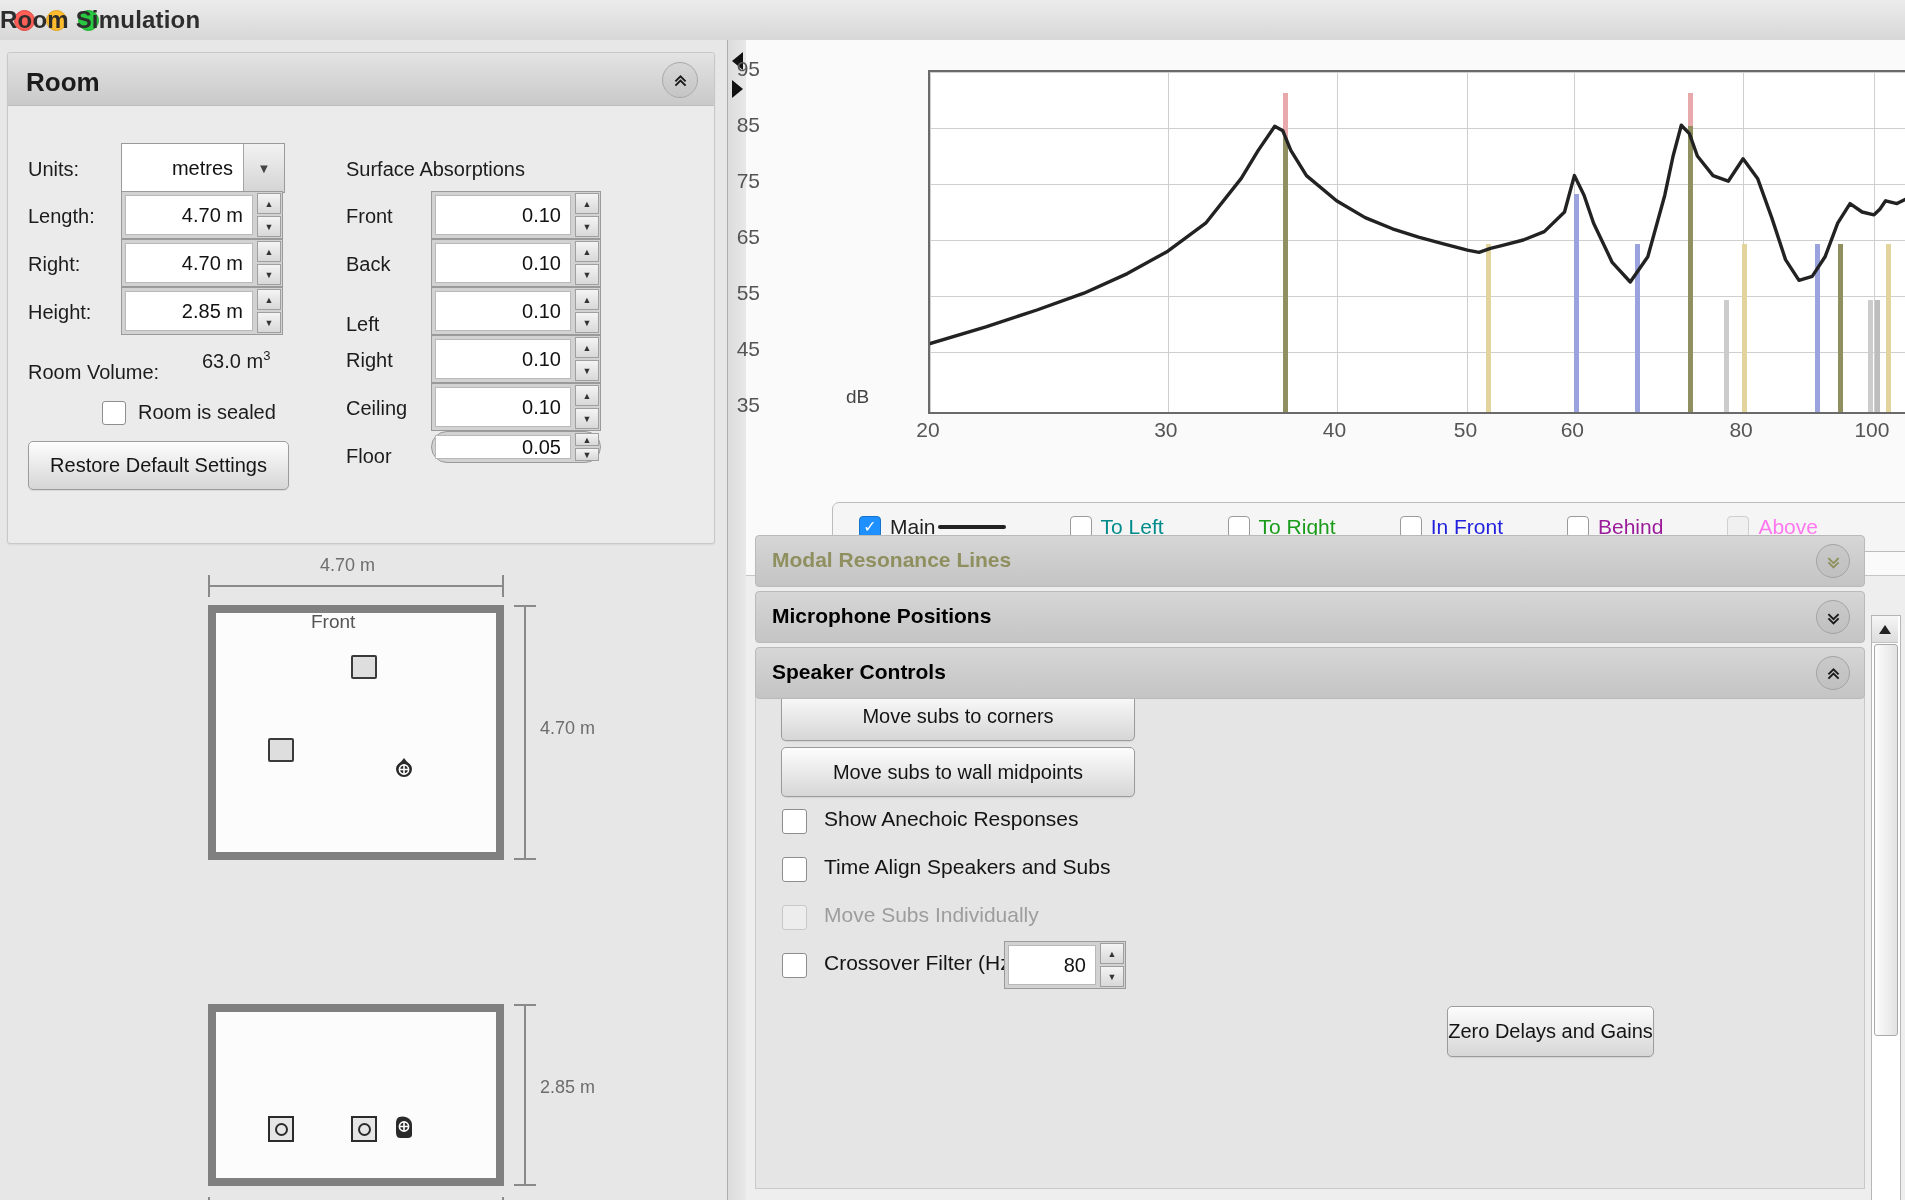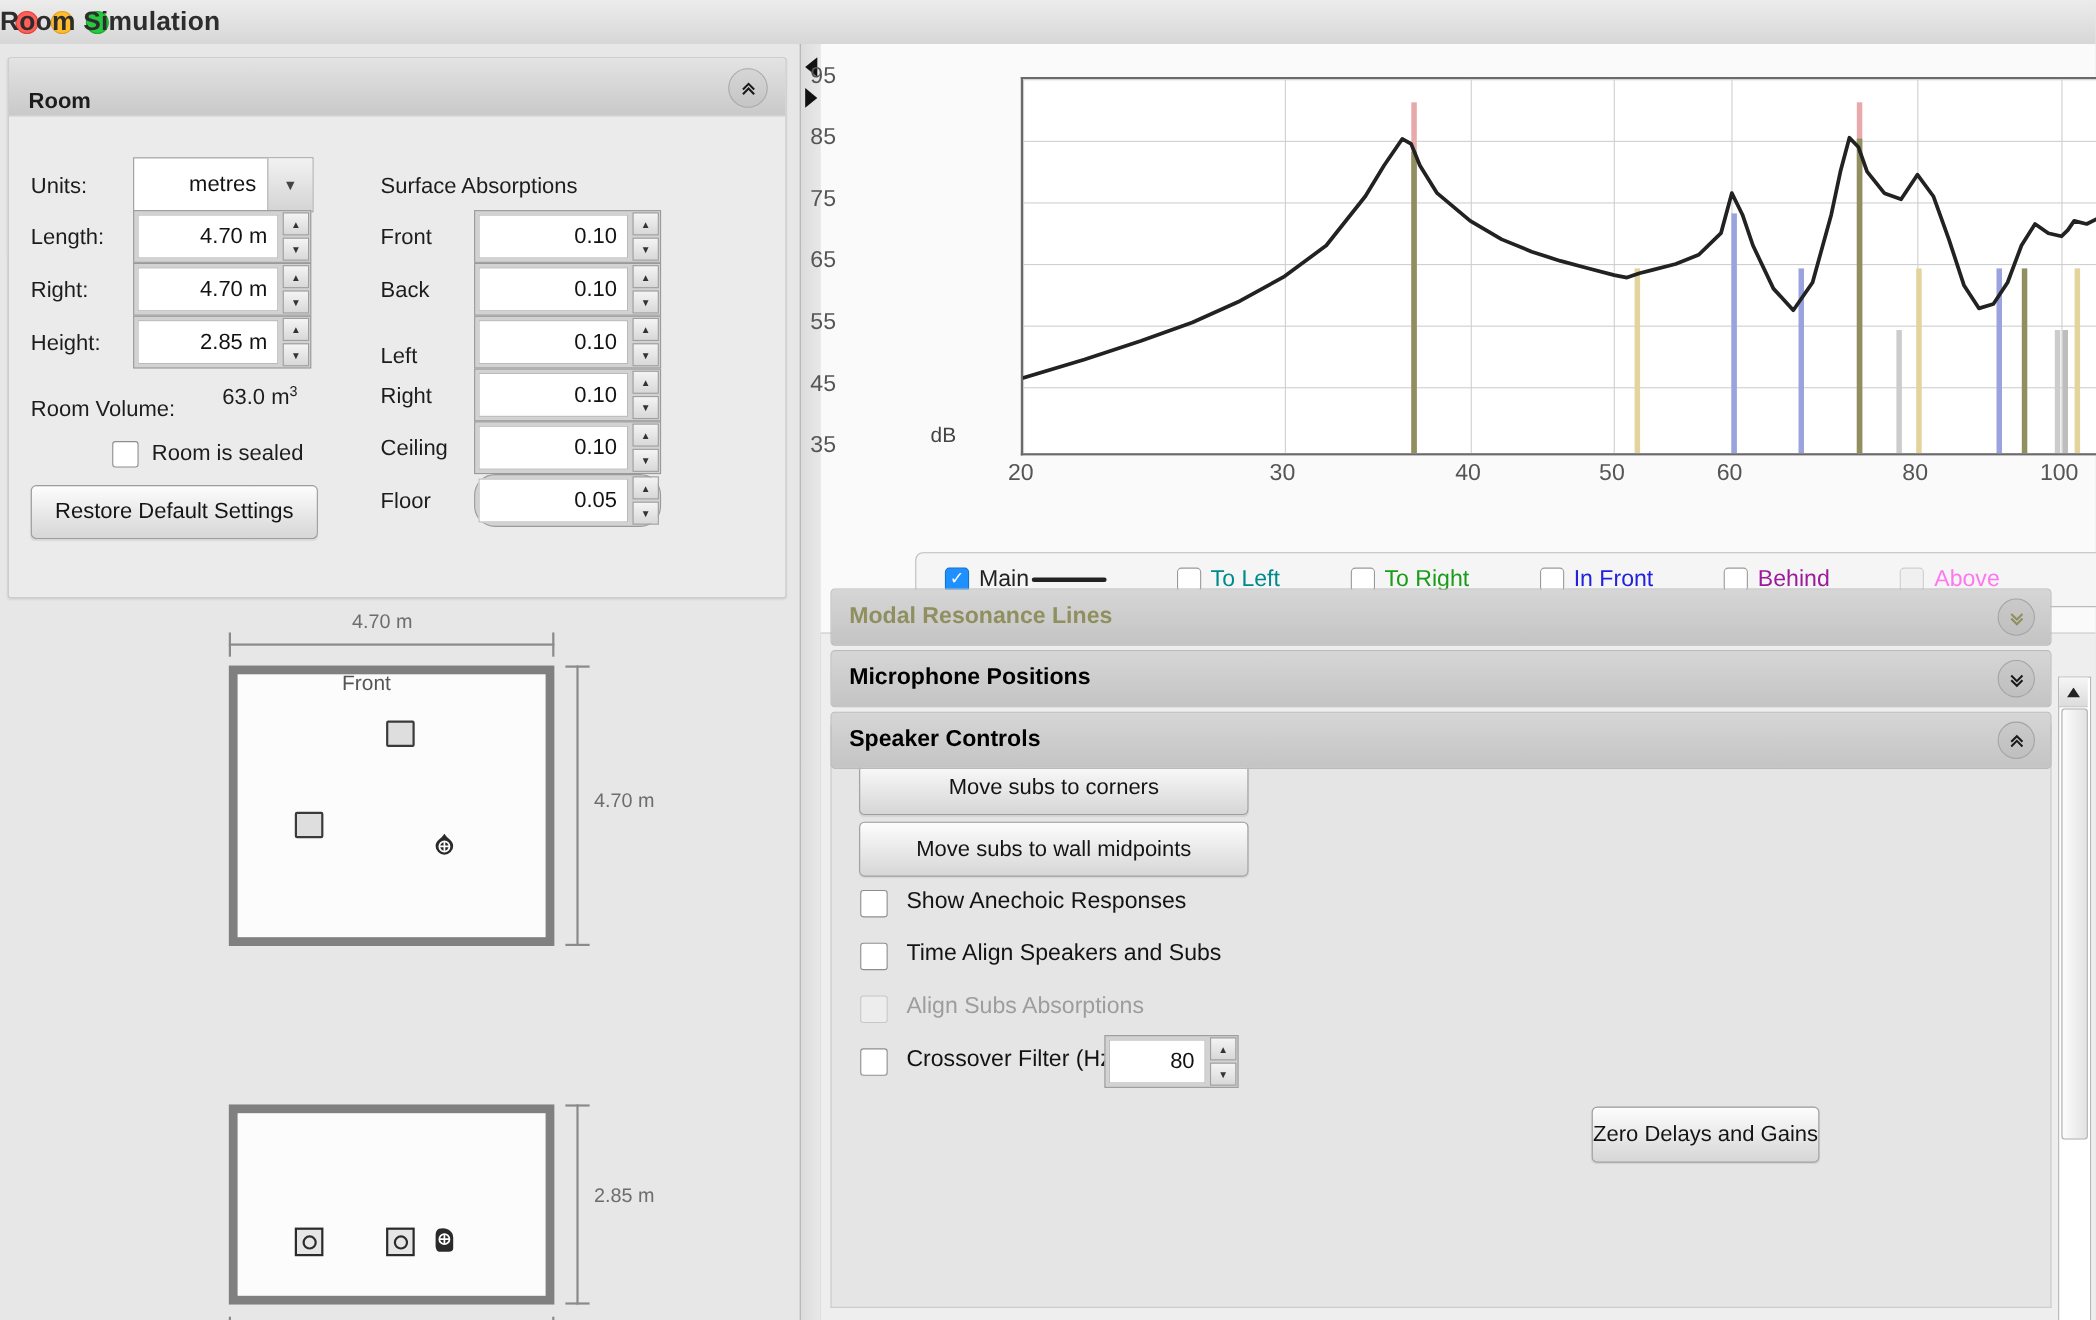--- a/index.html
+++ b/index.html
@@ -42,7 +42,7 @@
     border-bottom:1px solid #bdbdbd;border-radius:3px 3px 0 0;
   }
   #room-group-title{
-    position:absolute;left:18px;top:28px;font-size:20px;font-weight:bold;color:#1c1c1c;text-align:right;
+    position:absolute;left:18px;top:14px;font-size:26px;font-weight:bold;color:#1c1c1c;text-align:right;
   }
   .collapse-btn{
     position:absolute;width:34px;height:34px;border-radius:50%;

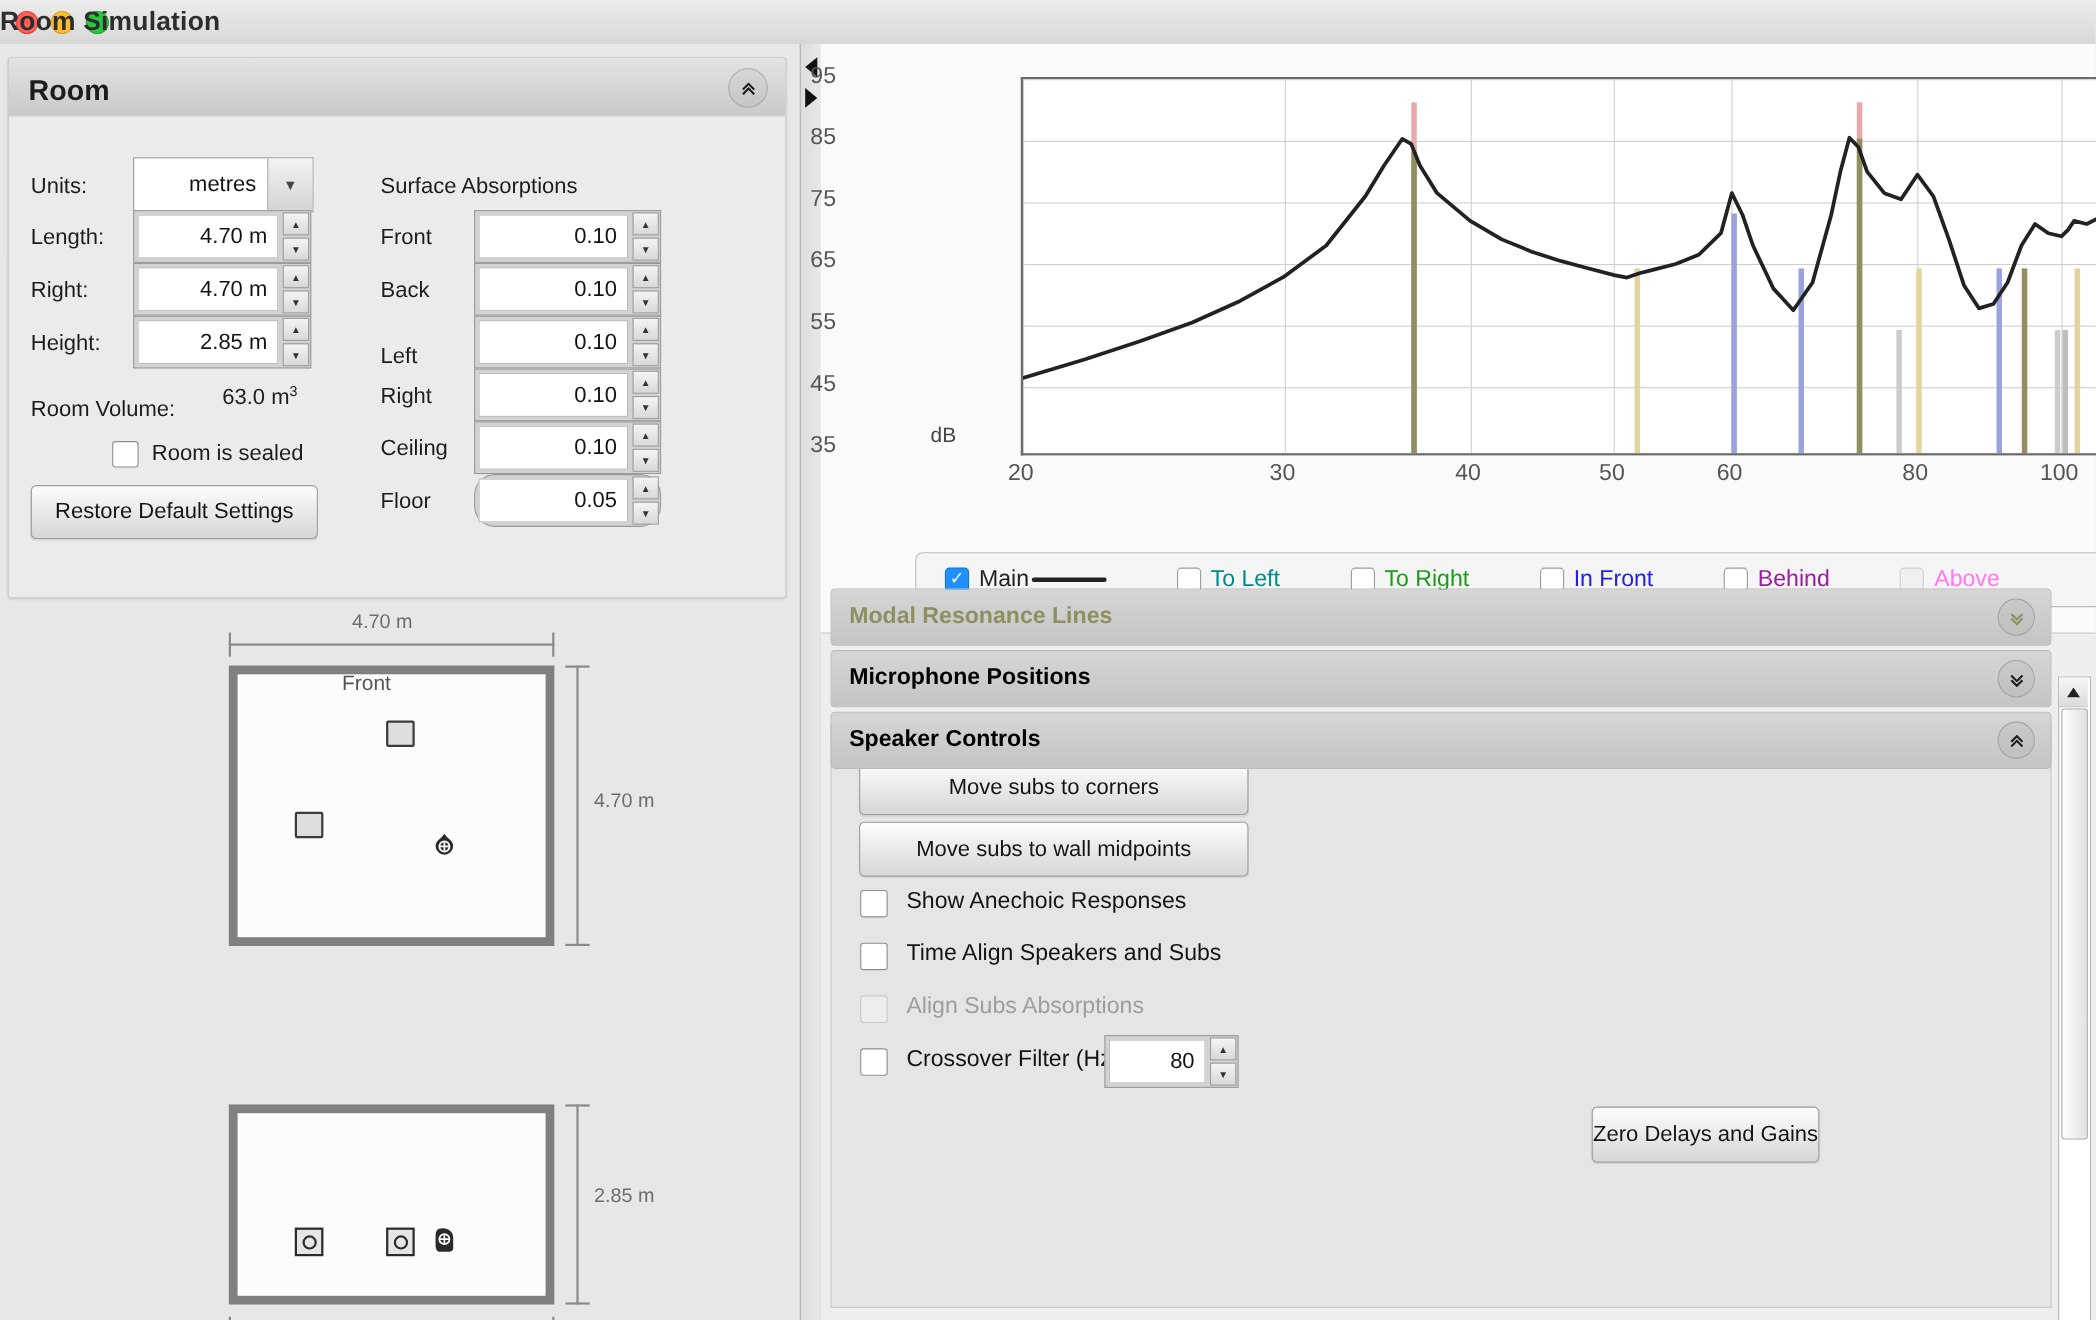--- a/index.html
+++ b/index.html
@@ -282,7 +282,7 @@
     </div>
 
     <div class="lbl" style="left:338px;top:392px;">Floor</div>
-    <div class="spinner" style="left:423px;top:378px;width:170px;height:48px;border-radius:19px;">
+    <div class="spinner" style="left:423px;top:378px;width:170px;height:32px;border-radius:19px;">
       <div class="fld">0.05</div>
       <div class="spin-btns">
           <div>▲</div>

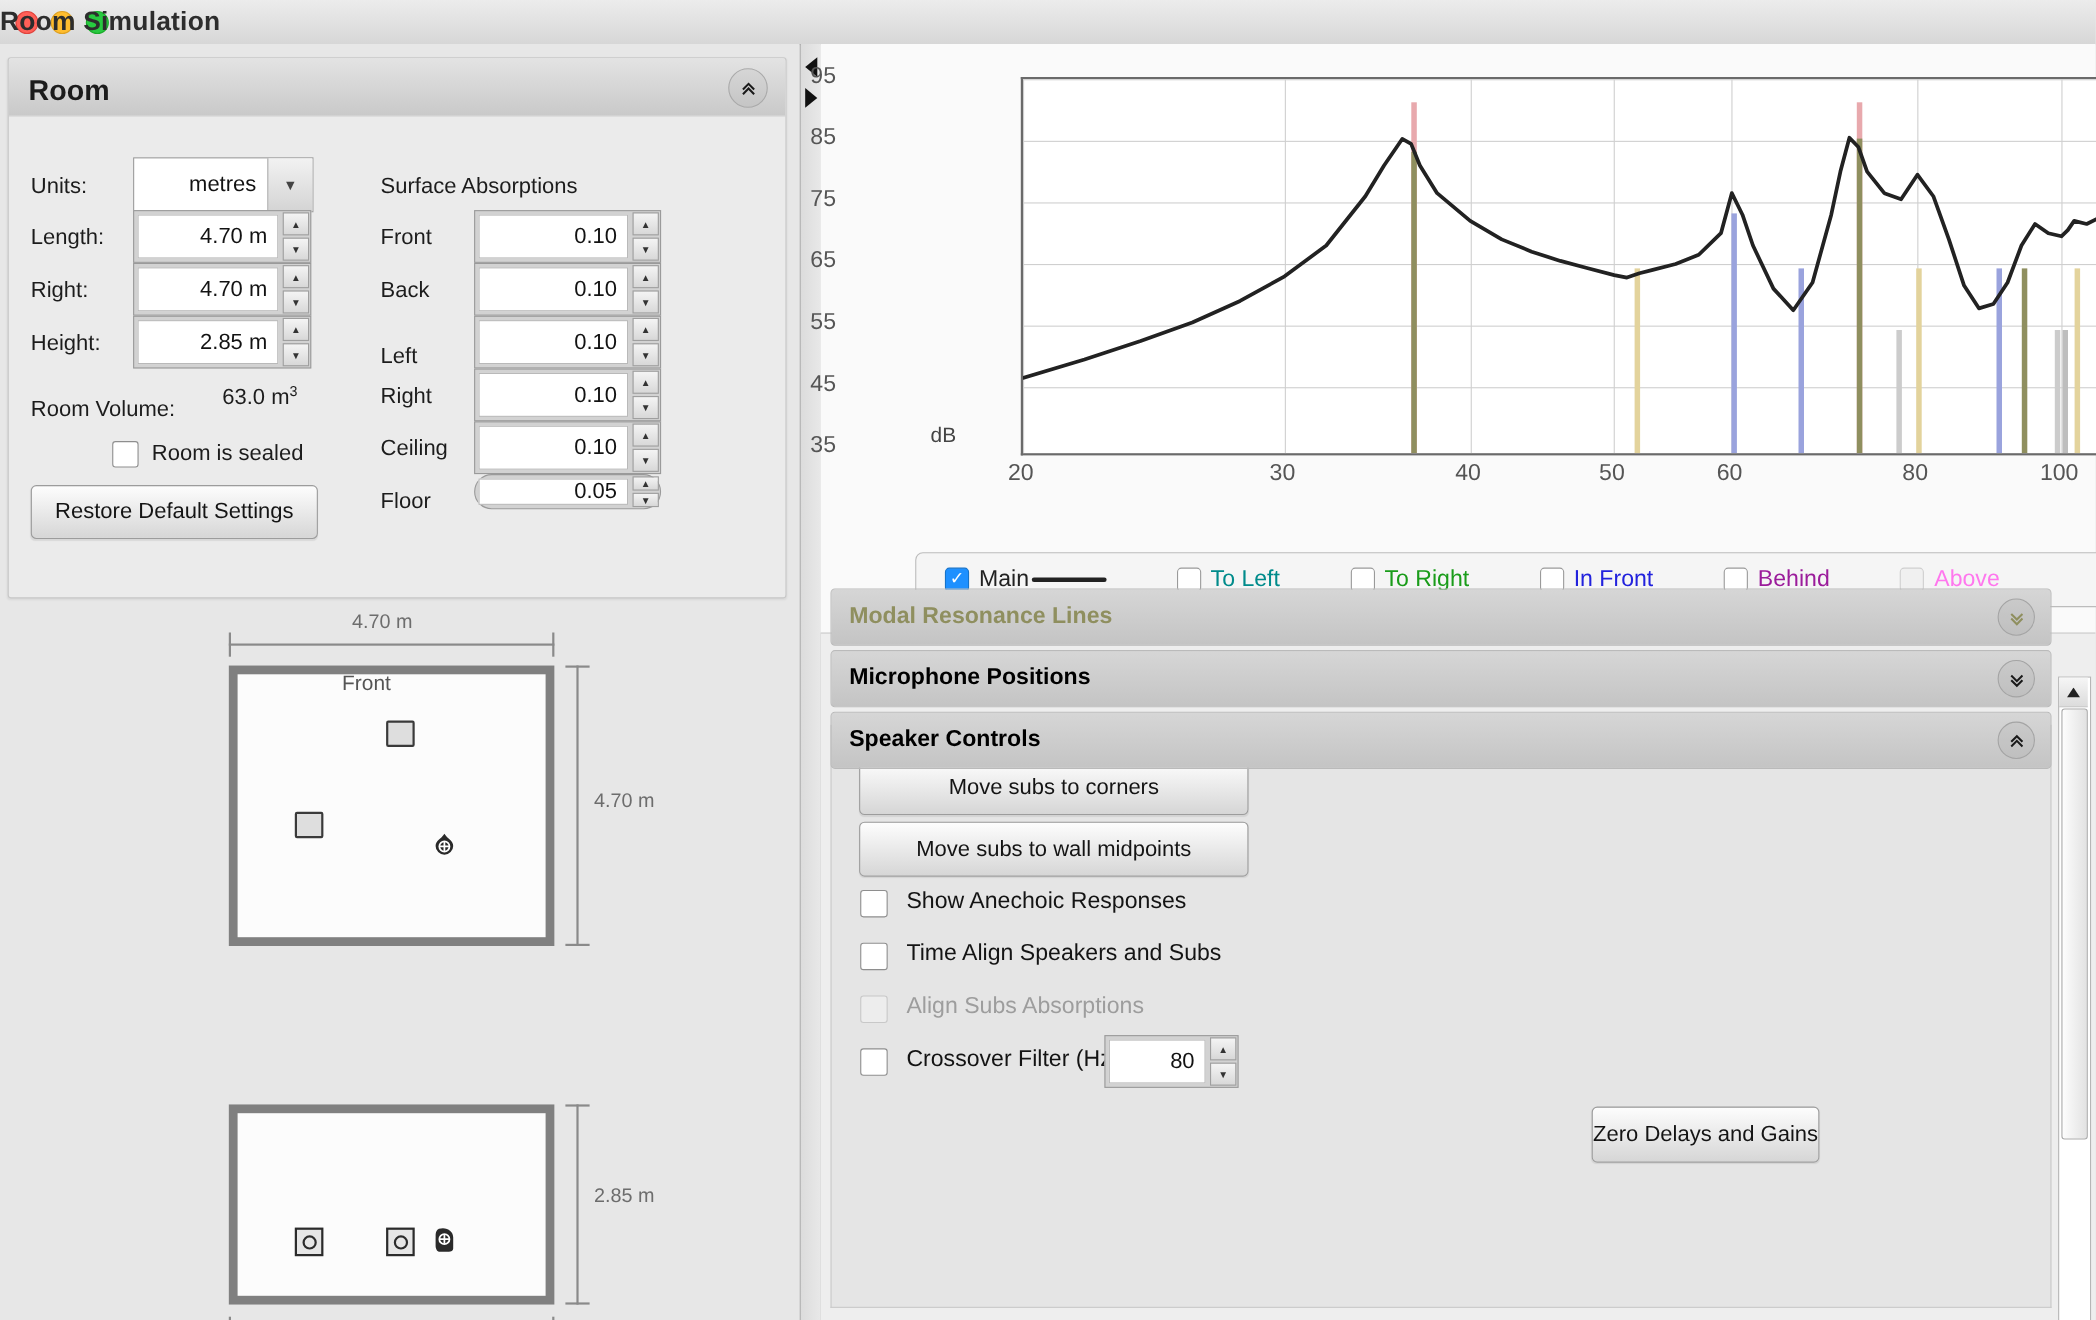--- a/index.html
+++ b/index.html
@@ -467,7 +467,7 @@
     <div class="sc-lbl" style="left:68px;top:196px;">Time Align Speakers and Subs</div>
 
     <div class="sc-cb dis" style="left:26px;top:246px;"></div>
-    <div class="sc-lbl dis" style="left:68px;top:244px;">Align Subs Absorptions</div>
+    <div class="sc-lbl dis" style="left:68px;top:244px;">Move Subs Individually</div>
 
     <div class="sc-cb" style="left:26px;top:294px;"></div>
     <div class="sc-lbl" style="left:68px;top:292px;">Crossover Filter (Hz)</div>

